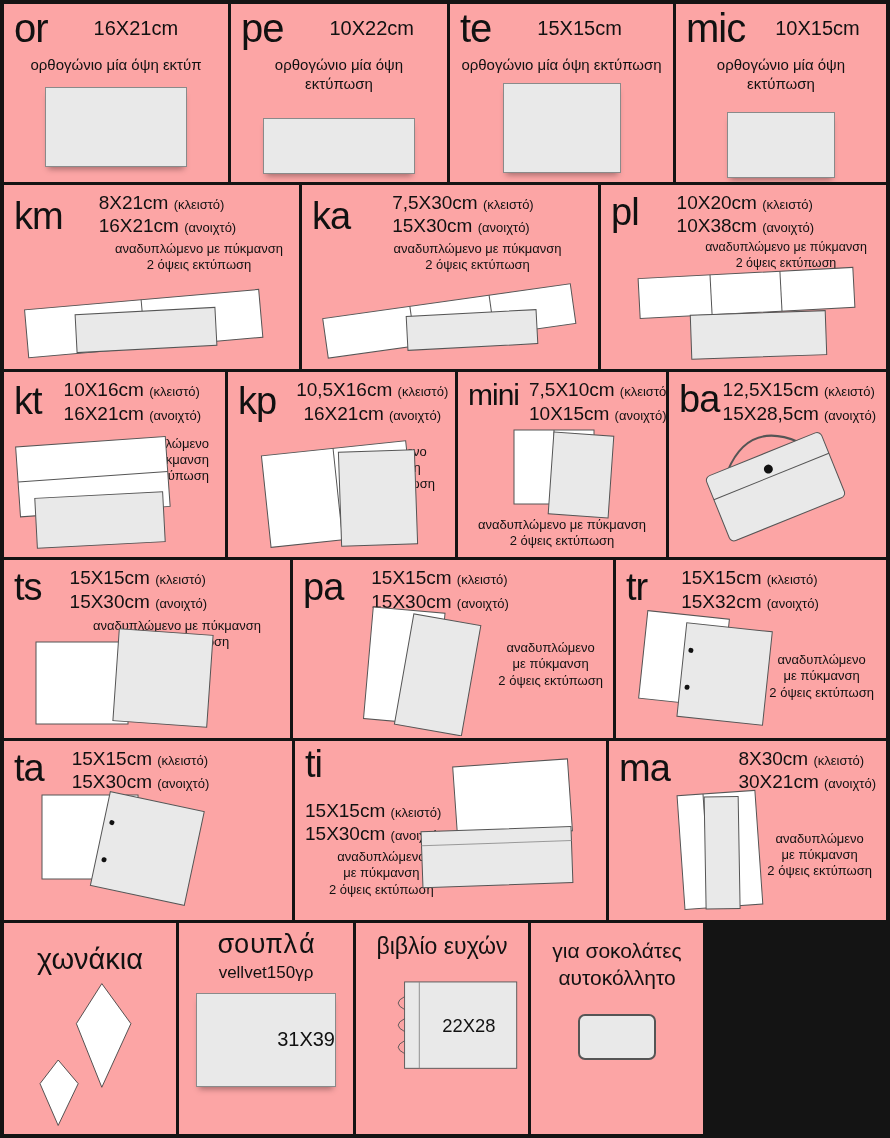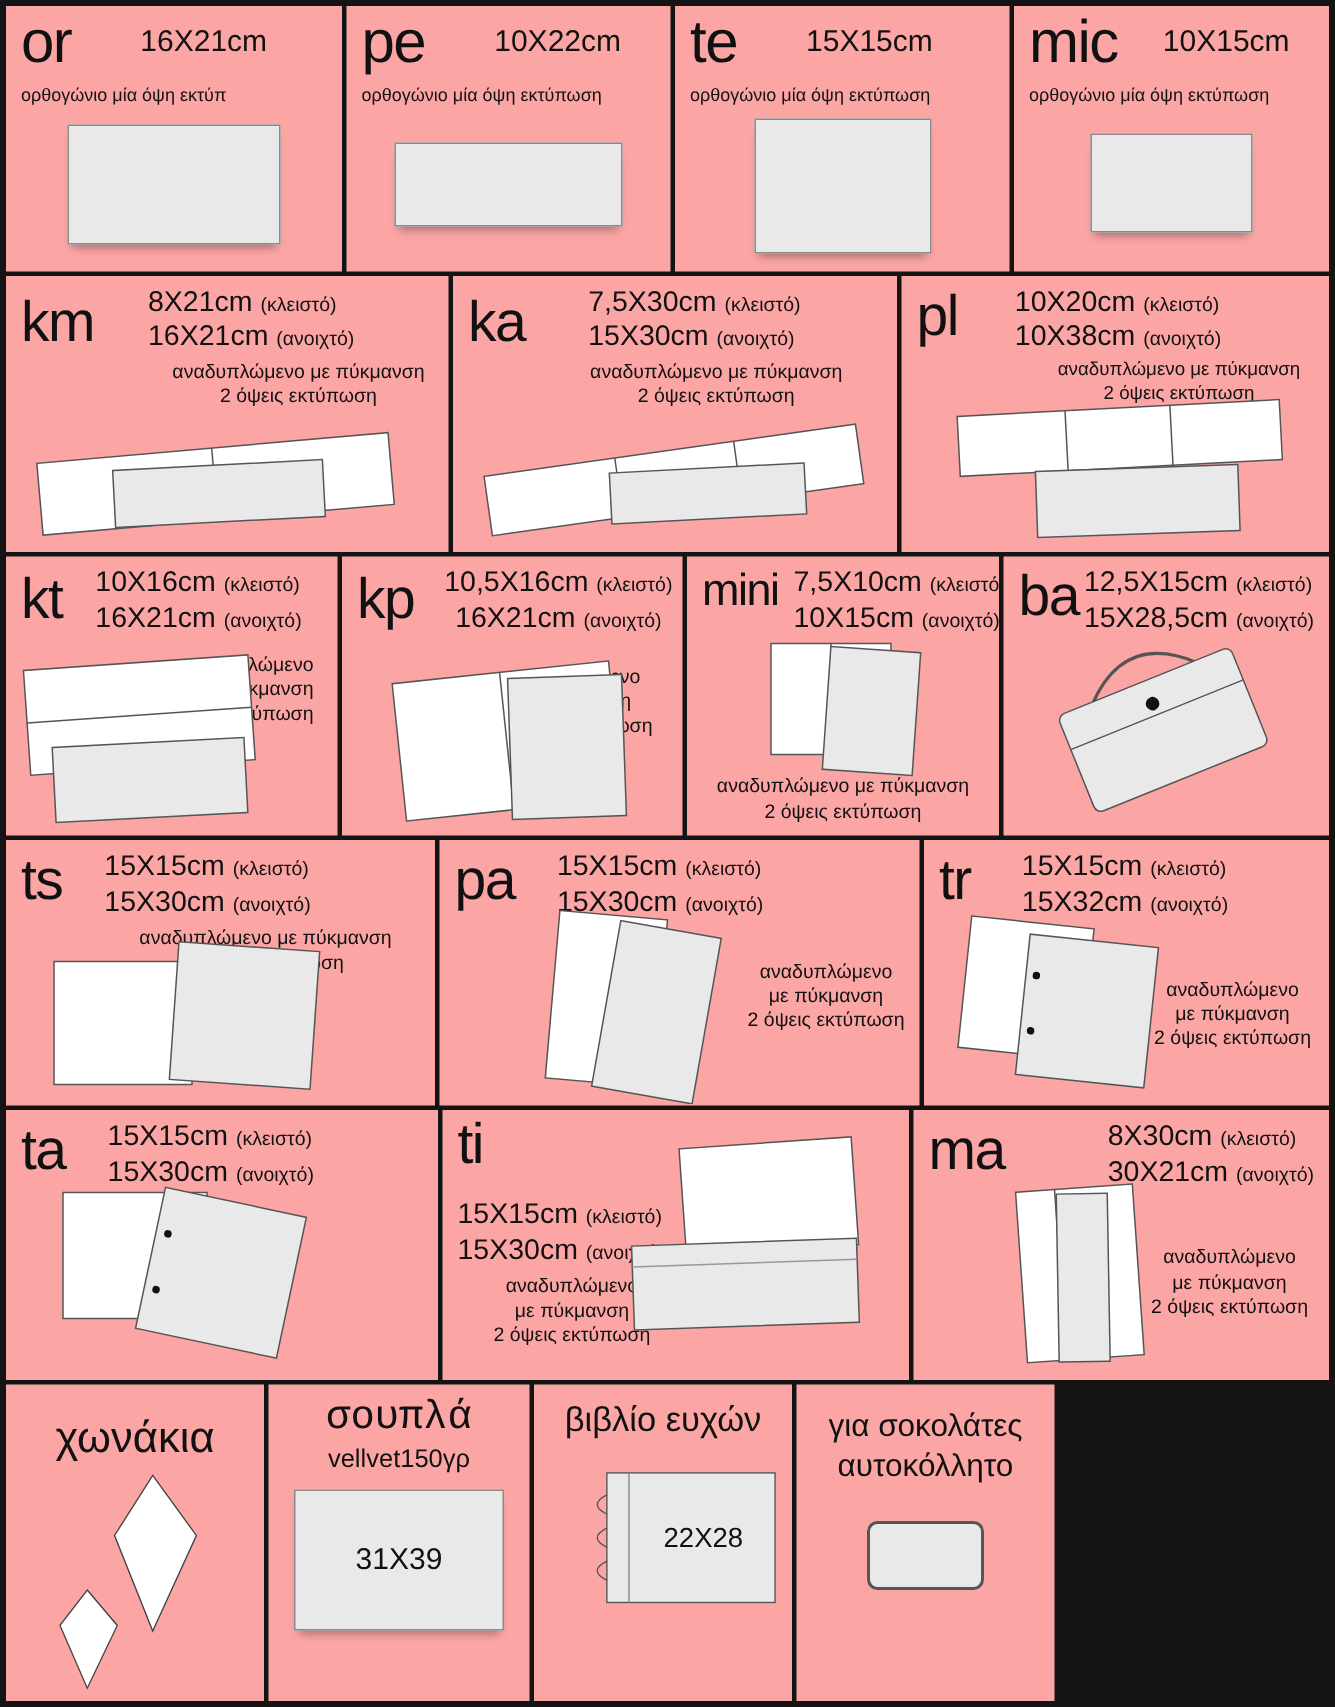--- a/index.html
+++ b/index.html
@@ -20,7 +20,7 @@
   .szline .nt { font-size: 13px; }
   .size1 { font-size: 20px; margin-top: 9px; margin-left: 46px; }
   .desc { font-size: 13px; line-height: 1.25; }
-  .r1 .desc { text-align: left; margin-top: 8px; font-size: 12px; }
+  .r1 .desc { text-align: center; margin-top: 8px; font-size: 15px; }
 
   .plate { background: #e9e9e9; border: 1px solid #8a8a8a;
            box-shadow: 0 5px 6px -3px rgba(0,0,0,.35);

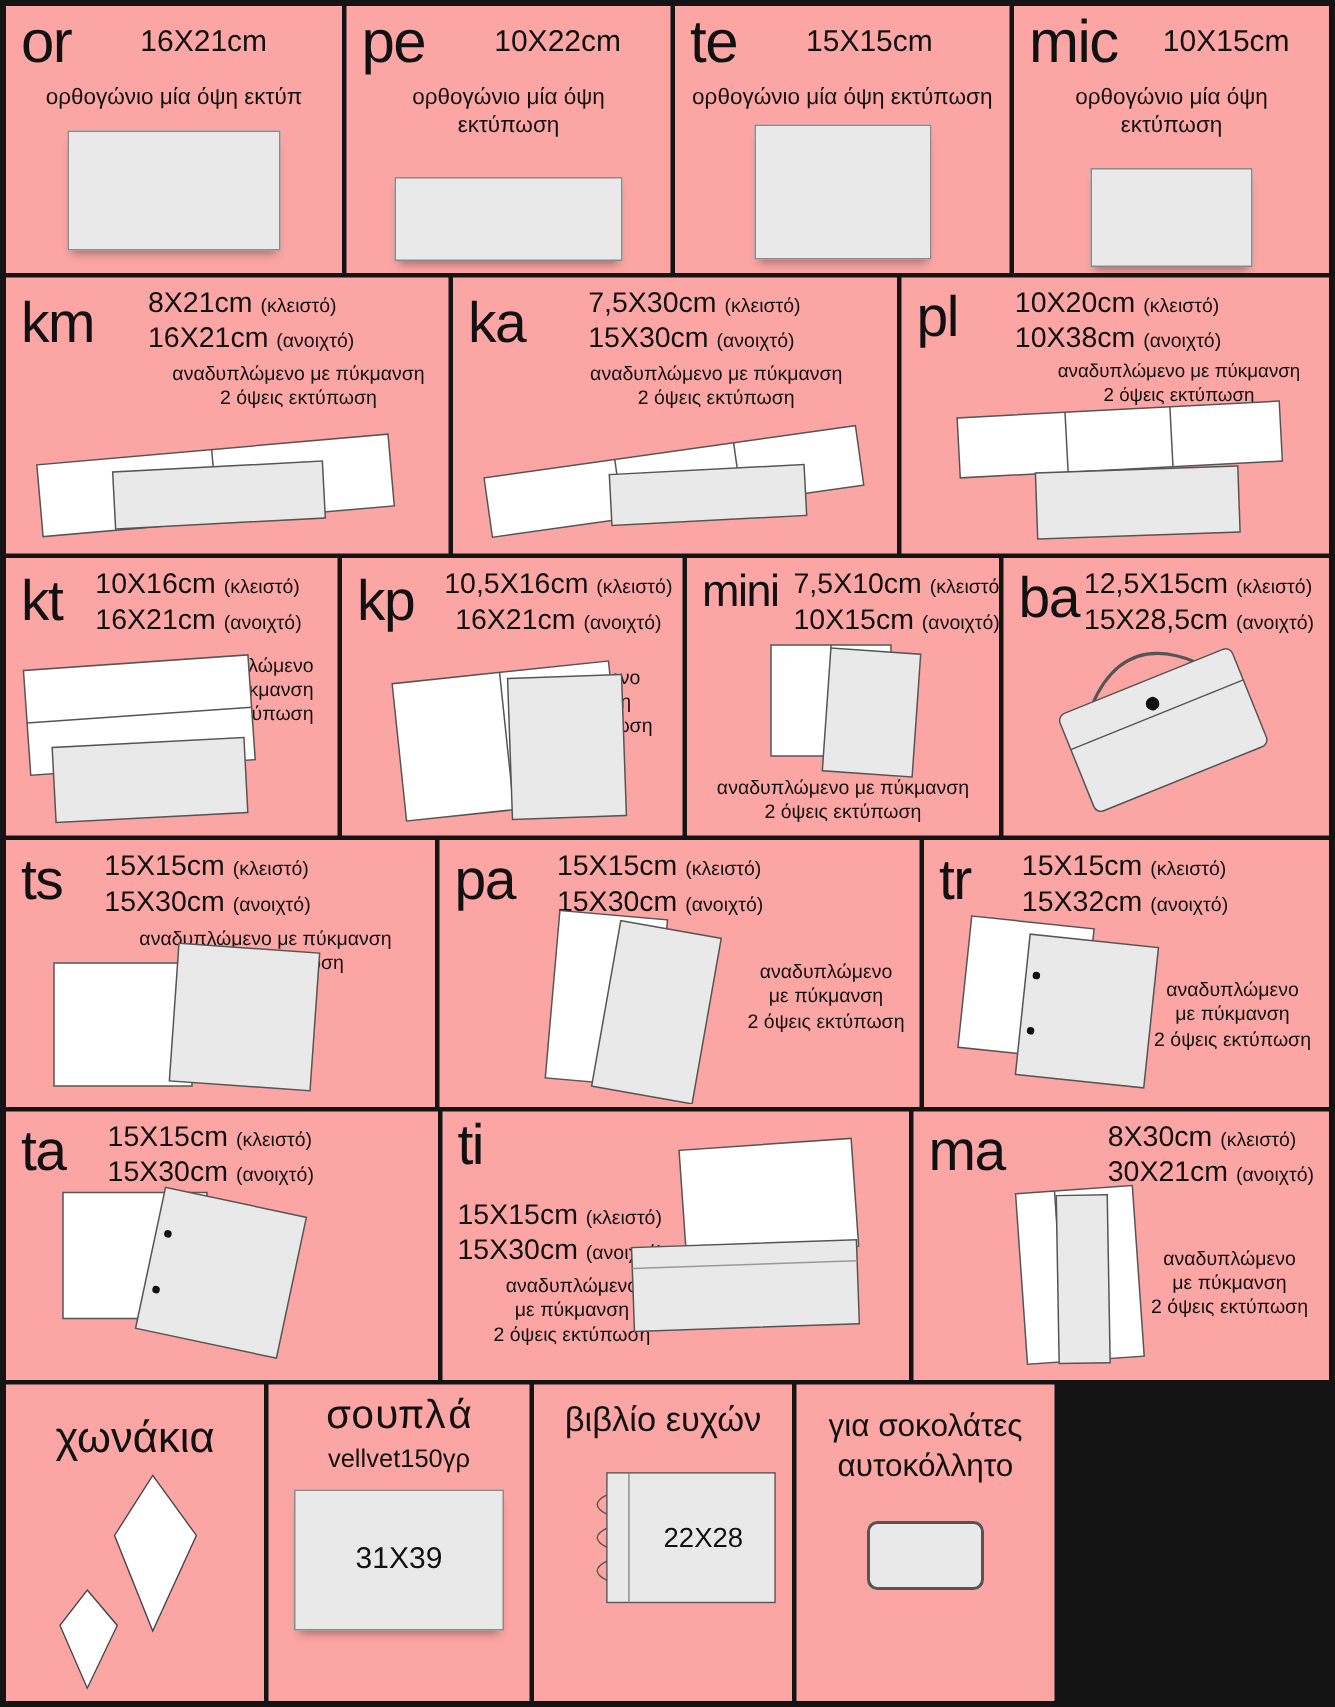--- a/index.html
+++ b/index.html
@@ -70,7 +70,7 @@
   .c-photo   .b-title { font-size: 23px; margin-top: 6px; }
   .c-biblio  .b-title { font-size: 23px; margin-top: 6px; }
   .c-autokollito .b-title { font-size: 21px; line-height: 1.3; margin-top: 10px; }
-  .p-soupla { width: 140px; height: 94px; margin: 10px auto 0; }
+  .p-soupla { width: 140px; height: 94px; margin: 10px auto 0; justify-content: flex-end; }
   .p-photo  { width: 150px; height: 84px; margin: 10px auto 0; }
   .p-autok  { width: 78px; height: 46px; margin: 22px auto 0; border: 2px solid #555; border-radius: 7px; box-shadow: none; }
   .c-photo .desc { text-align: center; margin-top: 8px; }

